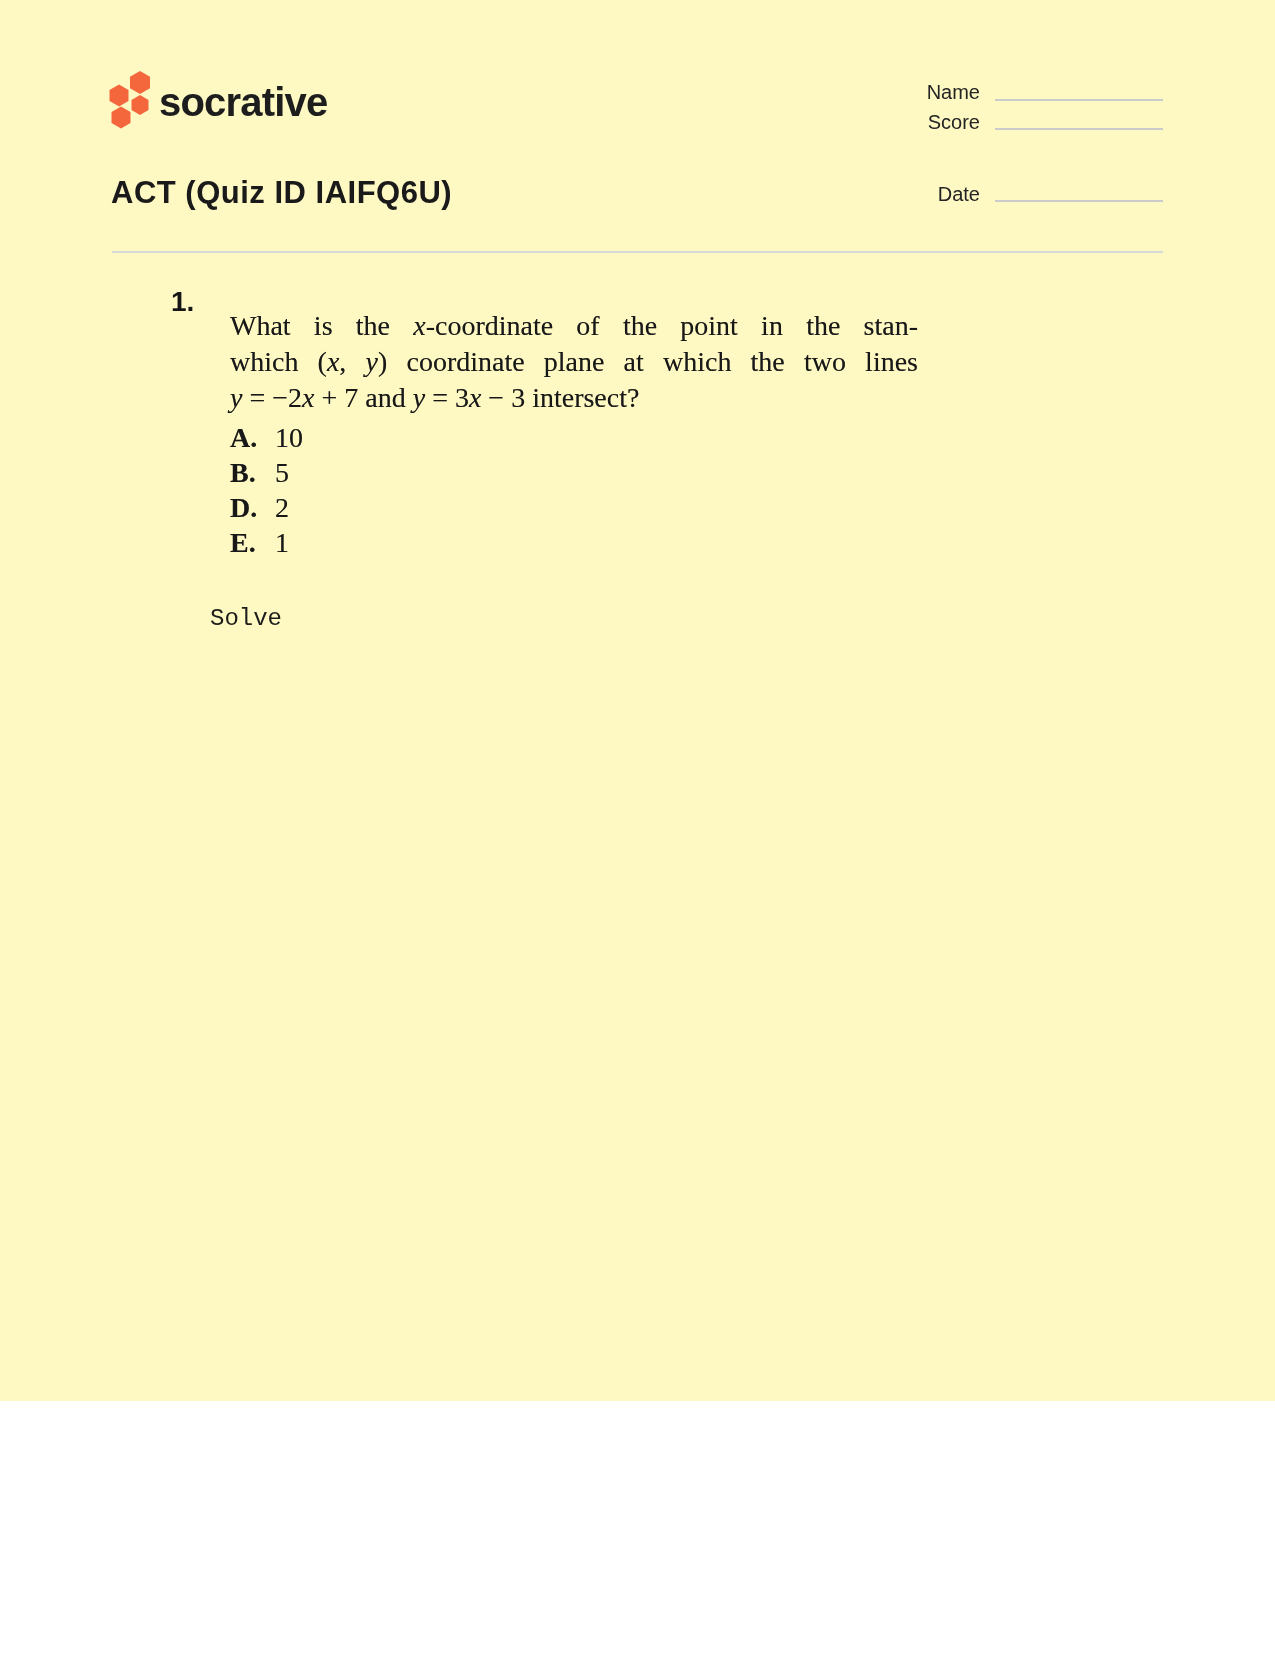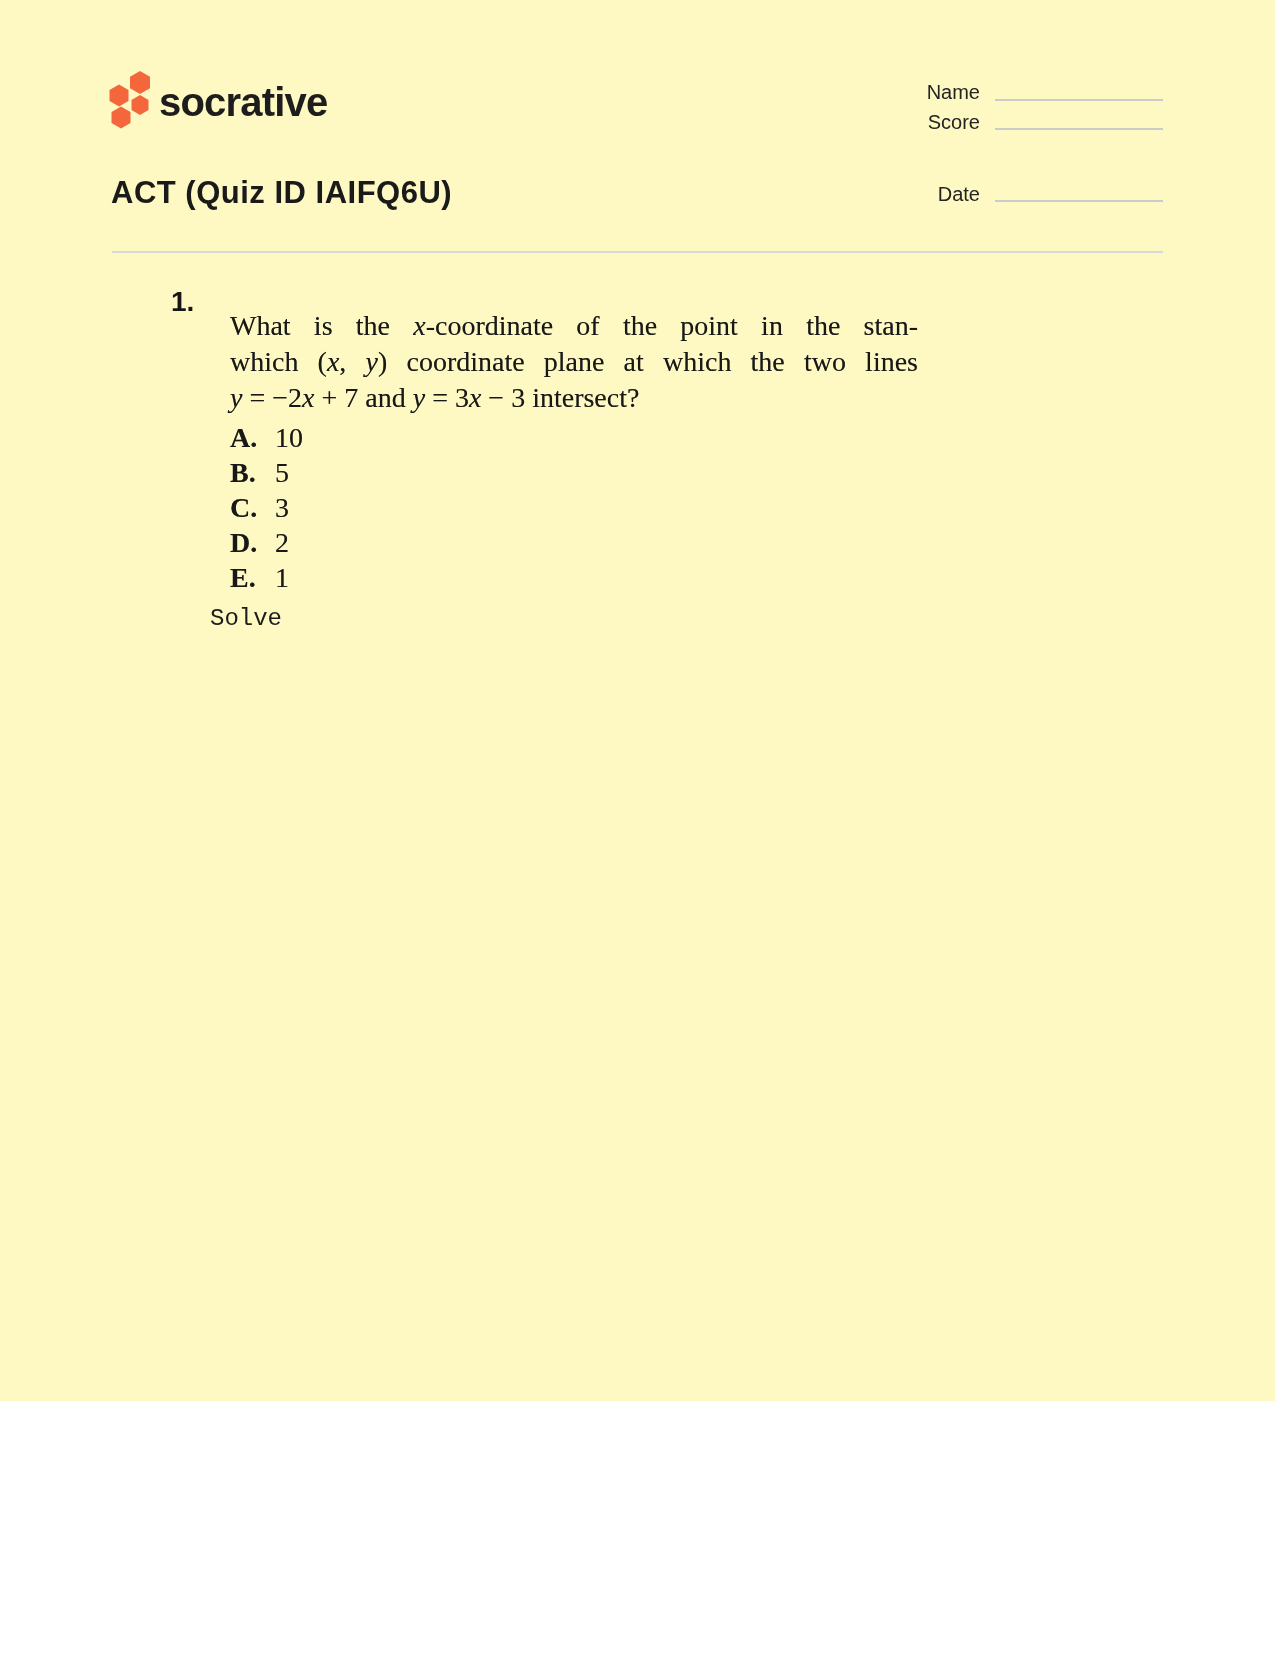--- a/index.html
+++ b/index.html
@@ -92,7 +92,6 @@
     <div class="options">
         <div class="opt"><span class="opt-letter">A.</span><span class="opt-value">10</span></div>
         <div class="opt"><span class="opt-letter">B.</span><span class="opt-value">5</span></div>
-        <div class="opt"><span class="opt-letter">C.</span><span class="opt-value">3</span></div>
         <div class="opt"><span class="opt-letter">D.</span><span class="opt-value">2</span></div>
         <div class="opt"><span class="opt-letter">E.</span><span class="opt-value">1</span></div>
       </div>

